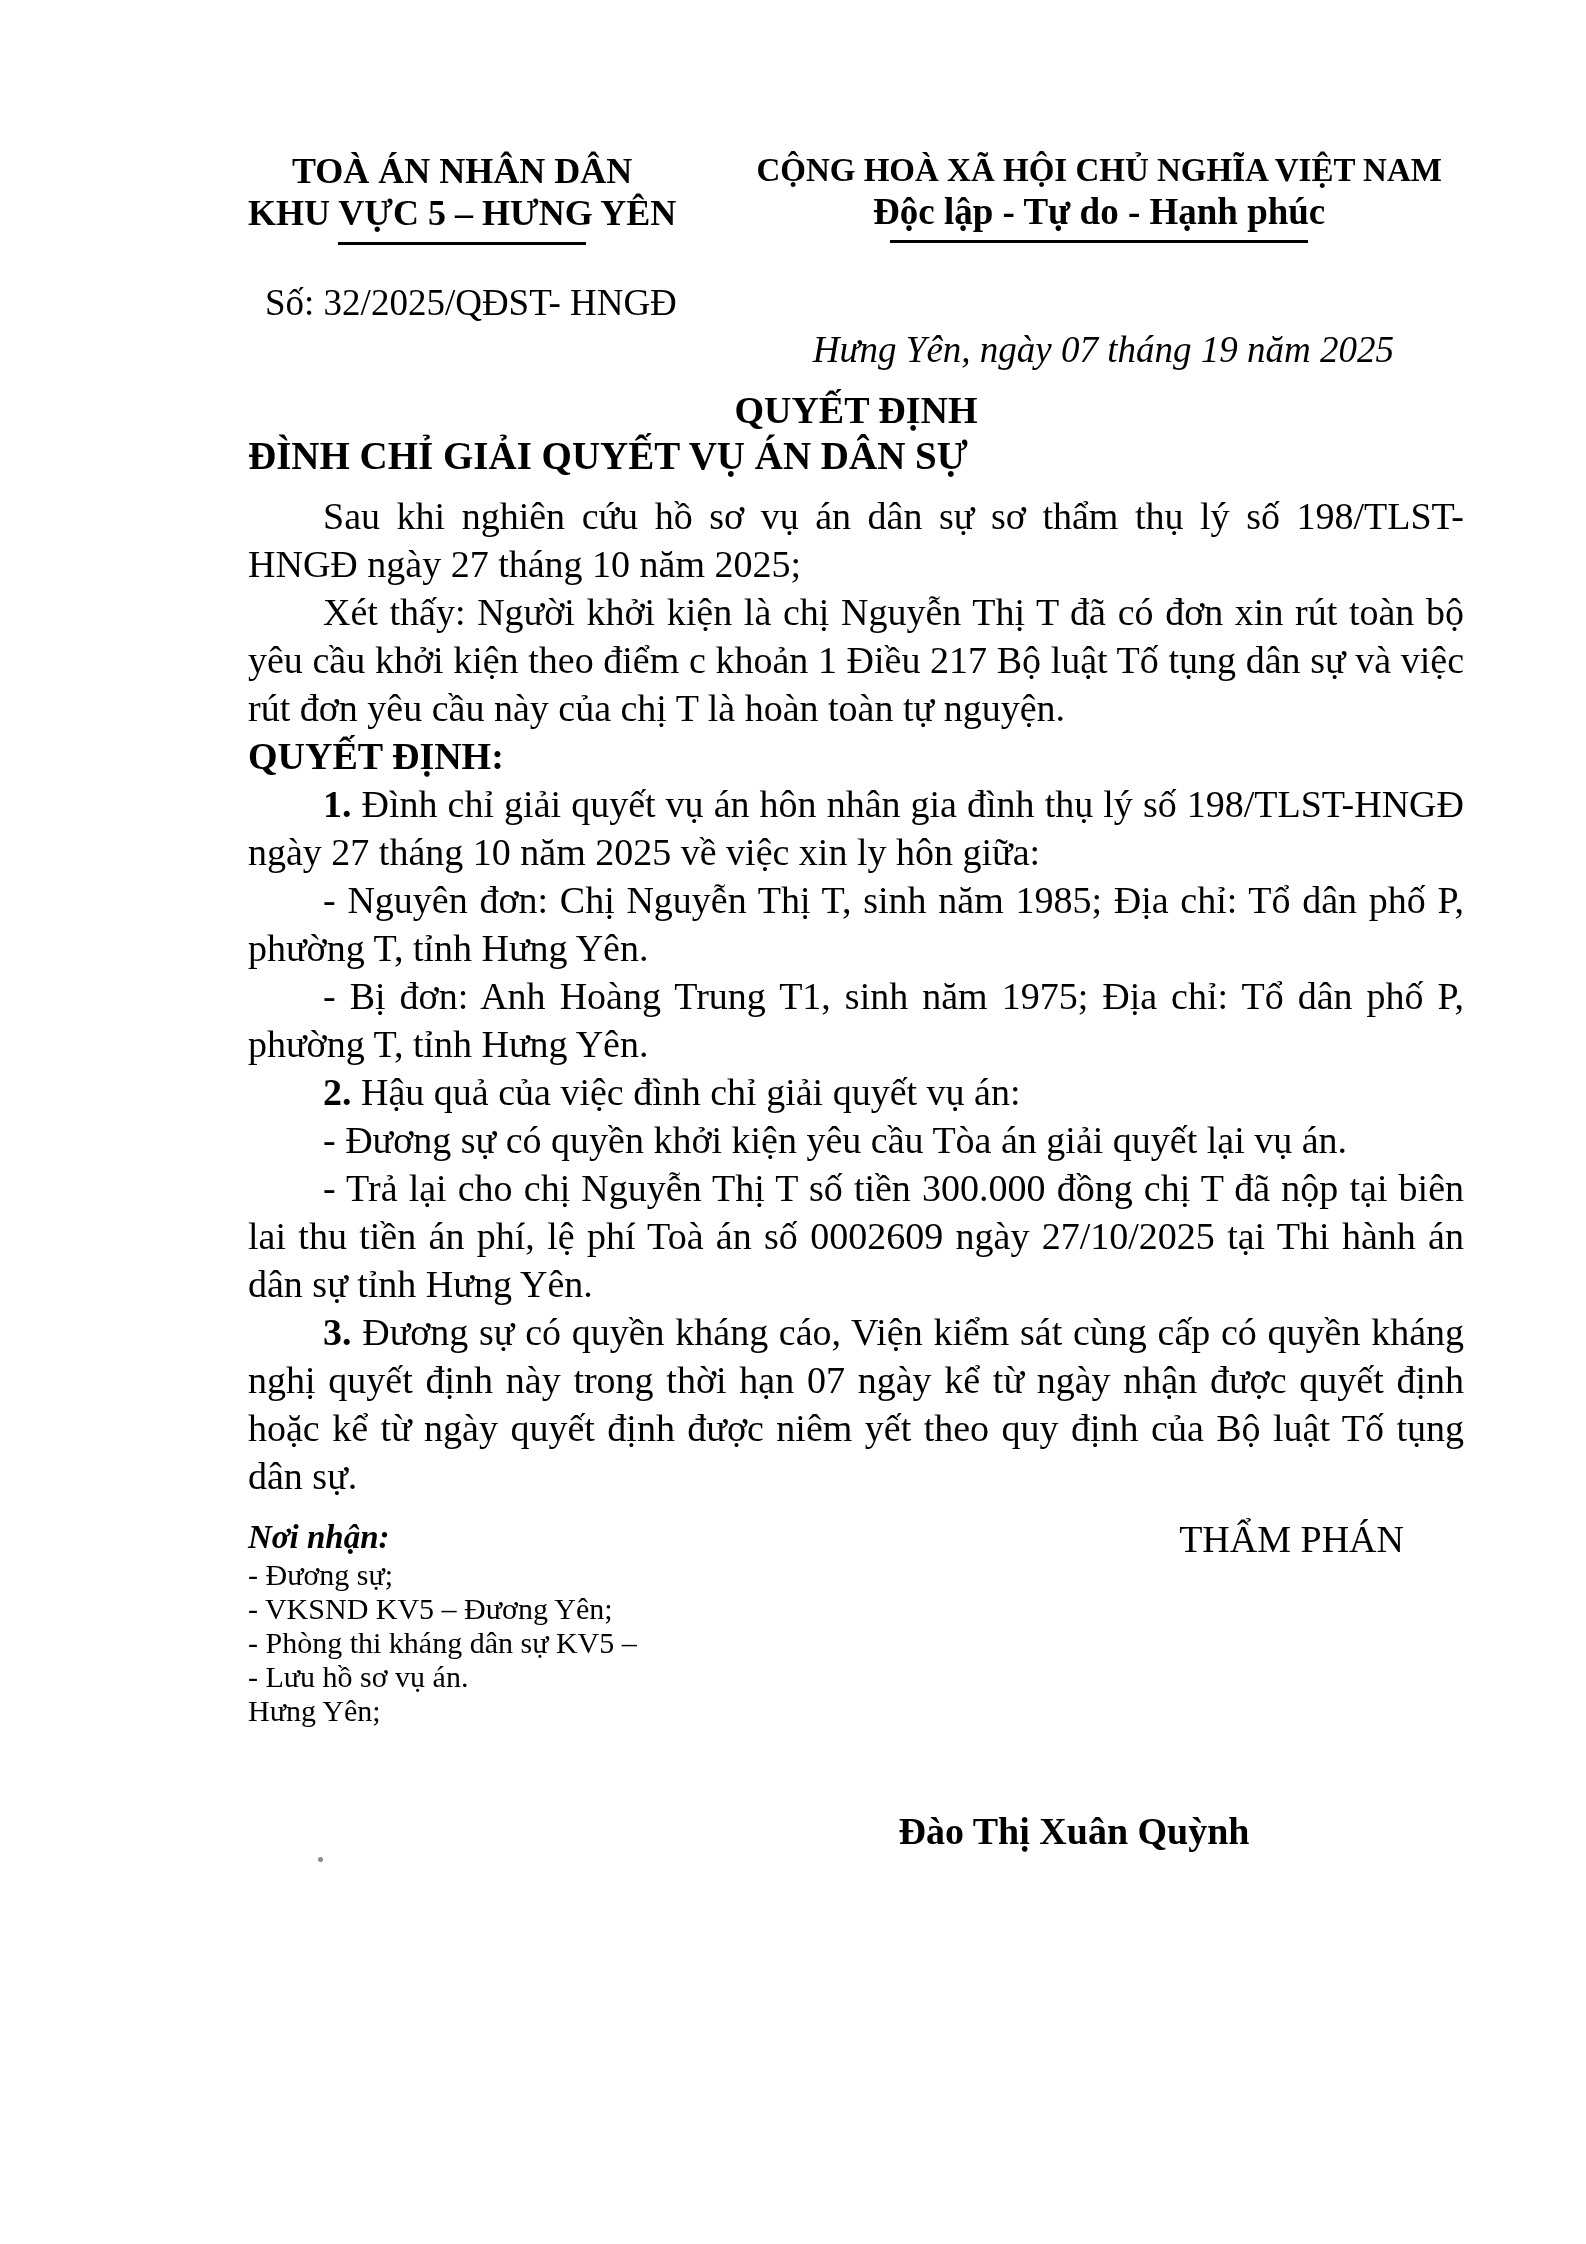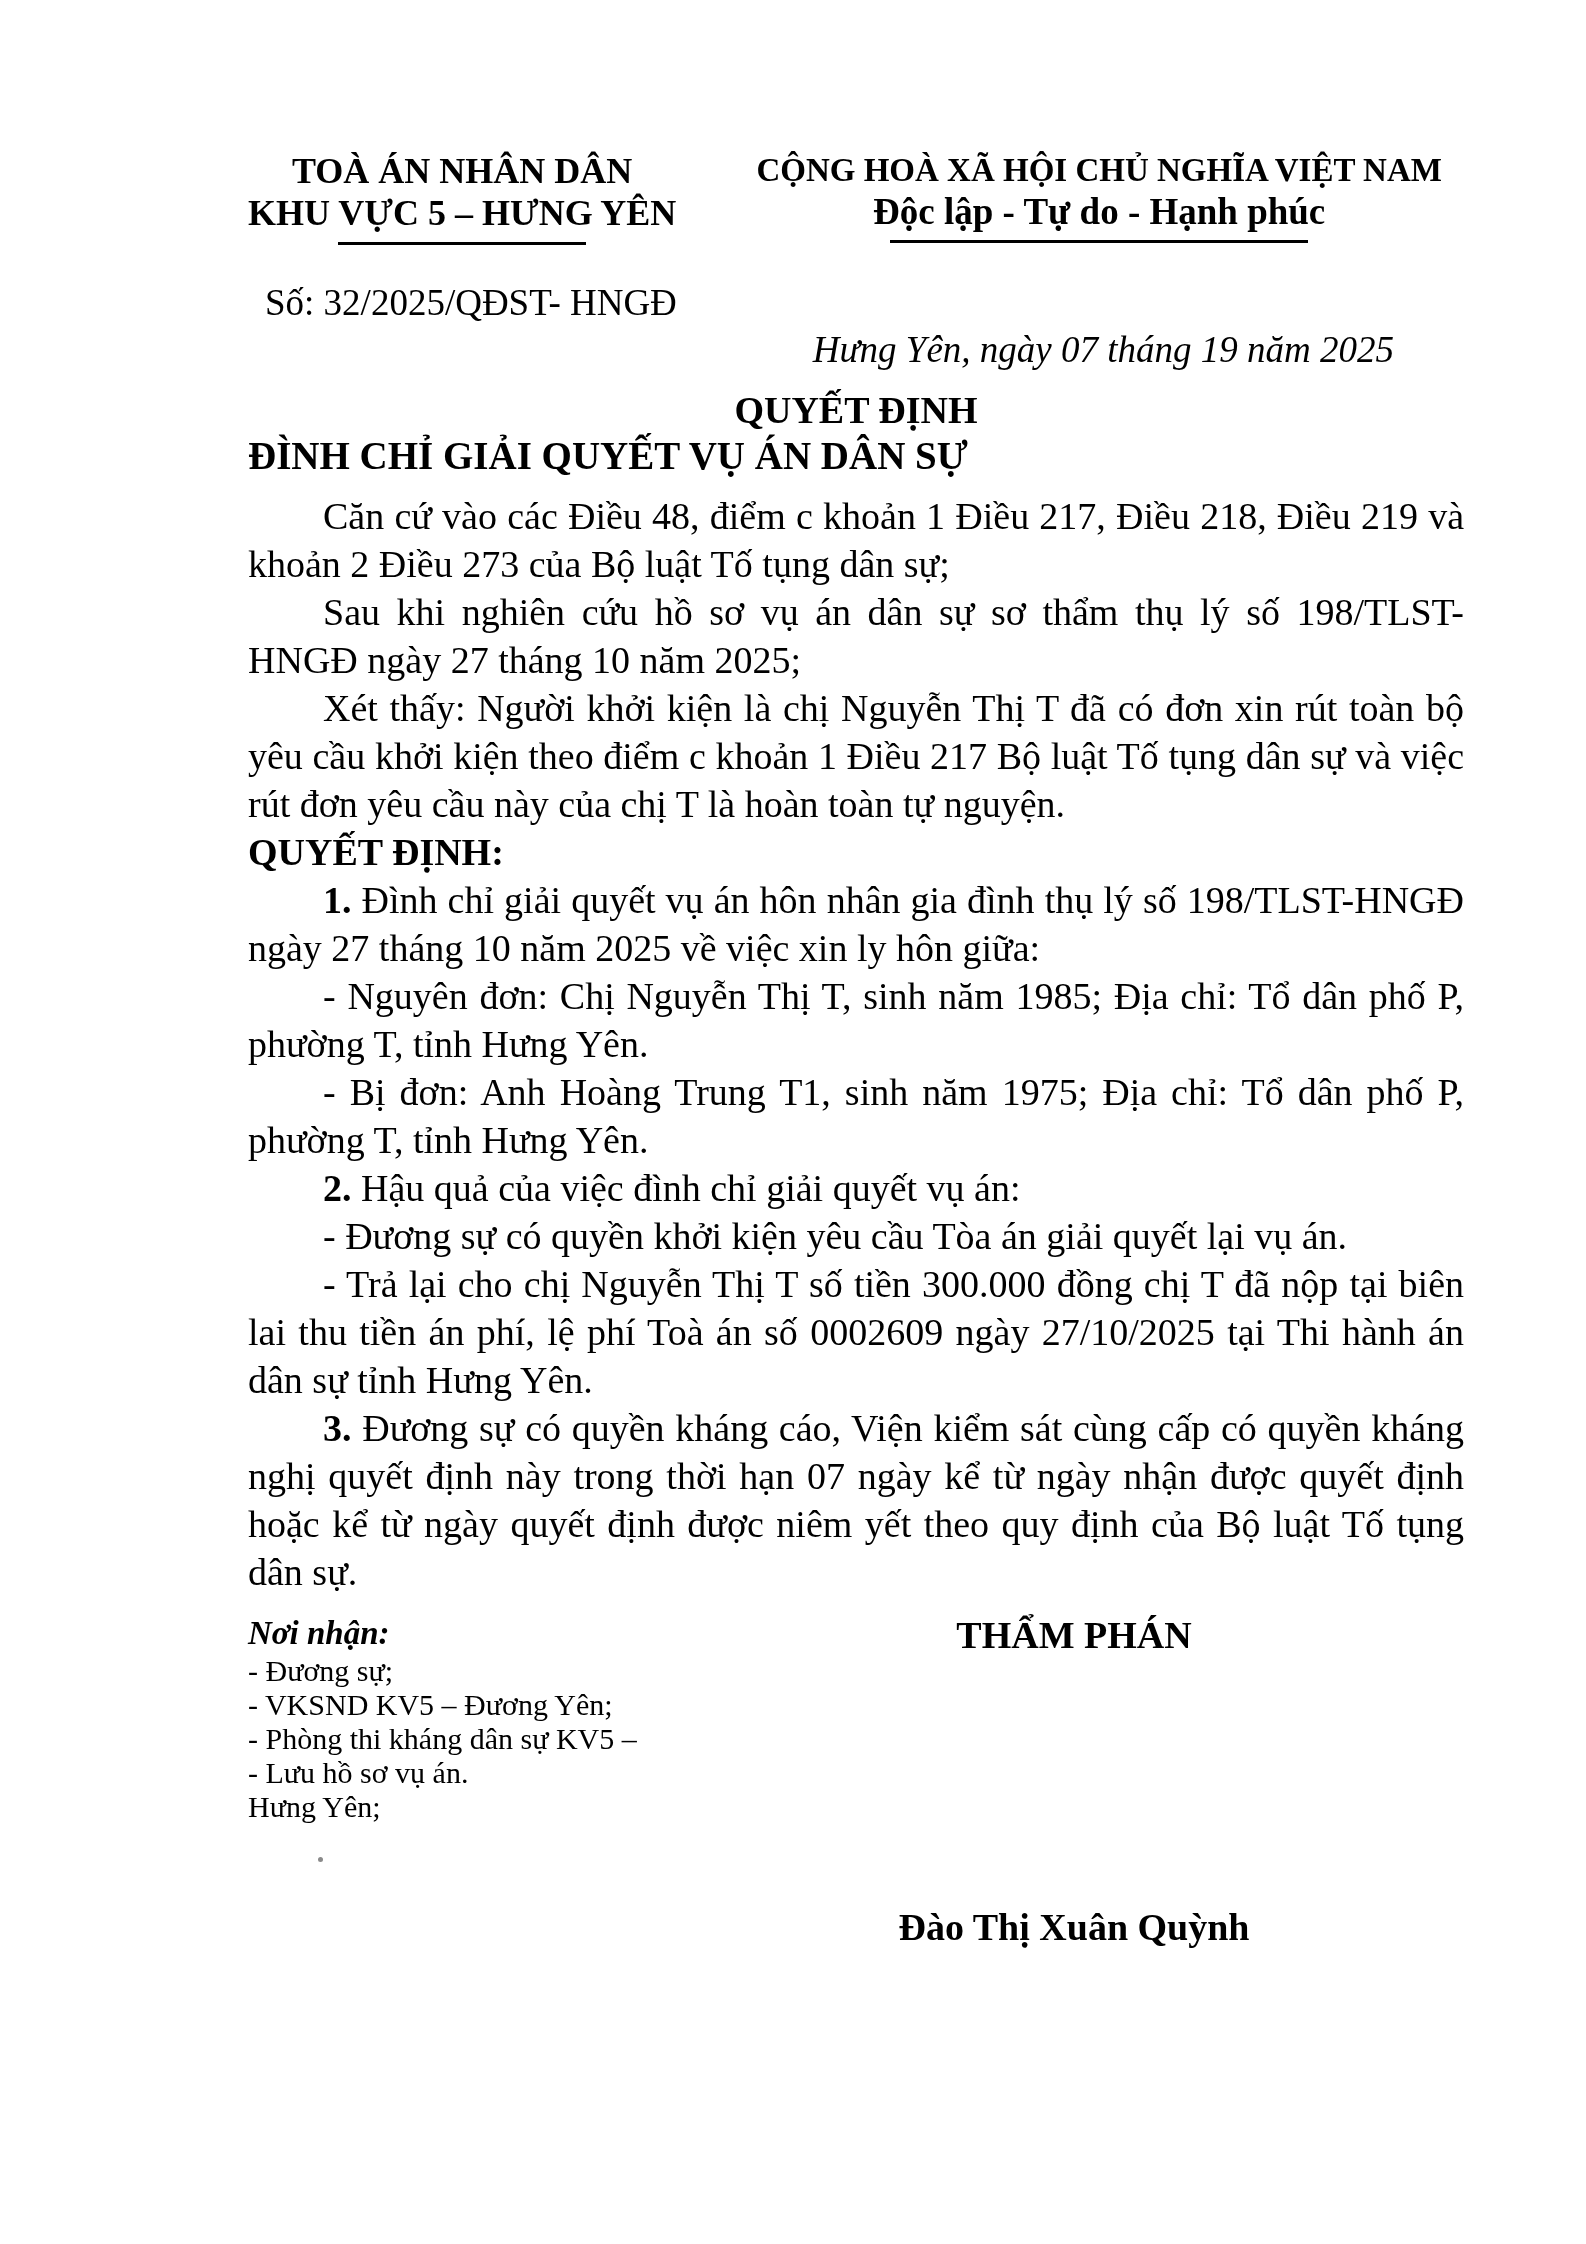--- a/index.html
+++ b/index.html
@@ -69,7 +69,6 @@
   <div class="title2">ĐÌNH CHỈ GIẢI QUYẾT VỤ ÁN DÂN SỰ</div>
 
   <div class="body">
-    <p class="ind">Căn cứ vào các Điều 48, điểm c khoản 1 Điều 217, Điều 218, Điều 219 và khoản 2 Điều 273 của Bộ luật Tố tụng dân sự;</p>
     <p class="ind">Sau khi nghiên cứu hồ sơ vụ án dân sự sơ thẩm thụ lý số 198/TLST-HNGĐ ngày 27 tháng 10 năm 2025;</p>
     <p class="ind">Xét thấy: Người khởi kiện là chị Nguyễn Thị T đã có đơn xin rút toàn bộ yêu cầu khởi kiện theo điểm c khoản 1 Điều 217 Bộ luật Tố tụng dân sự và việc rút đơn yêu cầu này của chị T là hoàn toàn tự nguyện.</p>
 

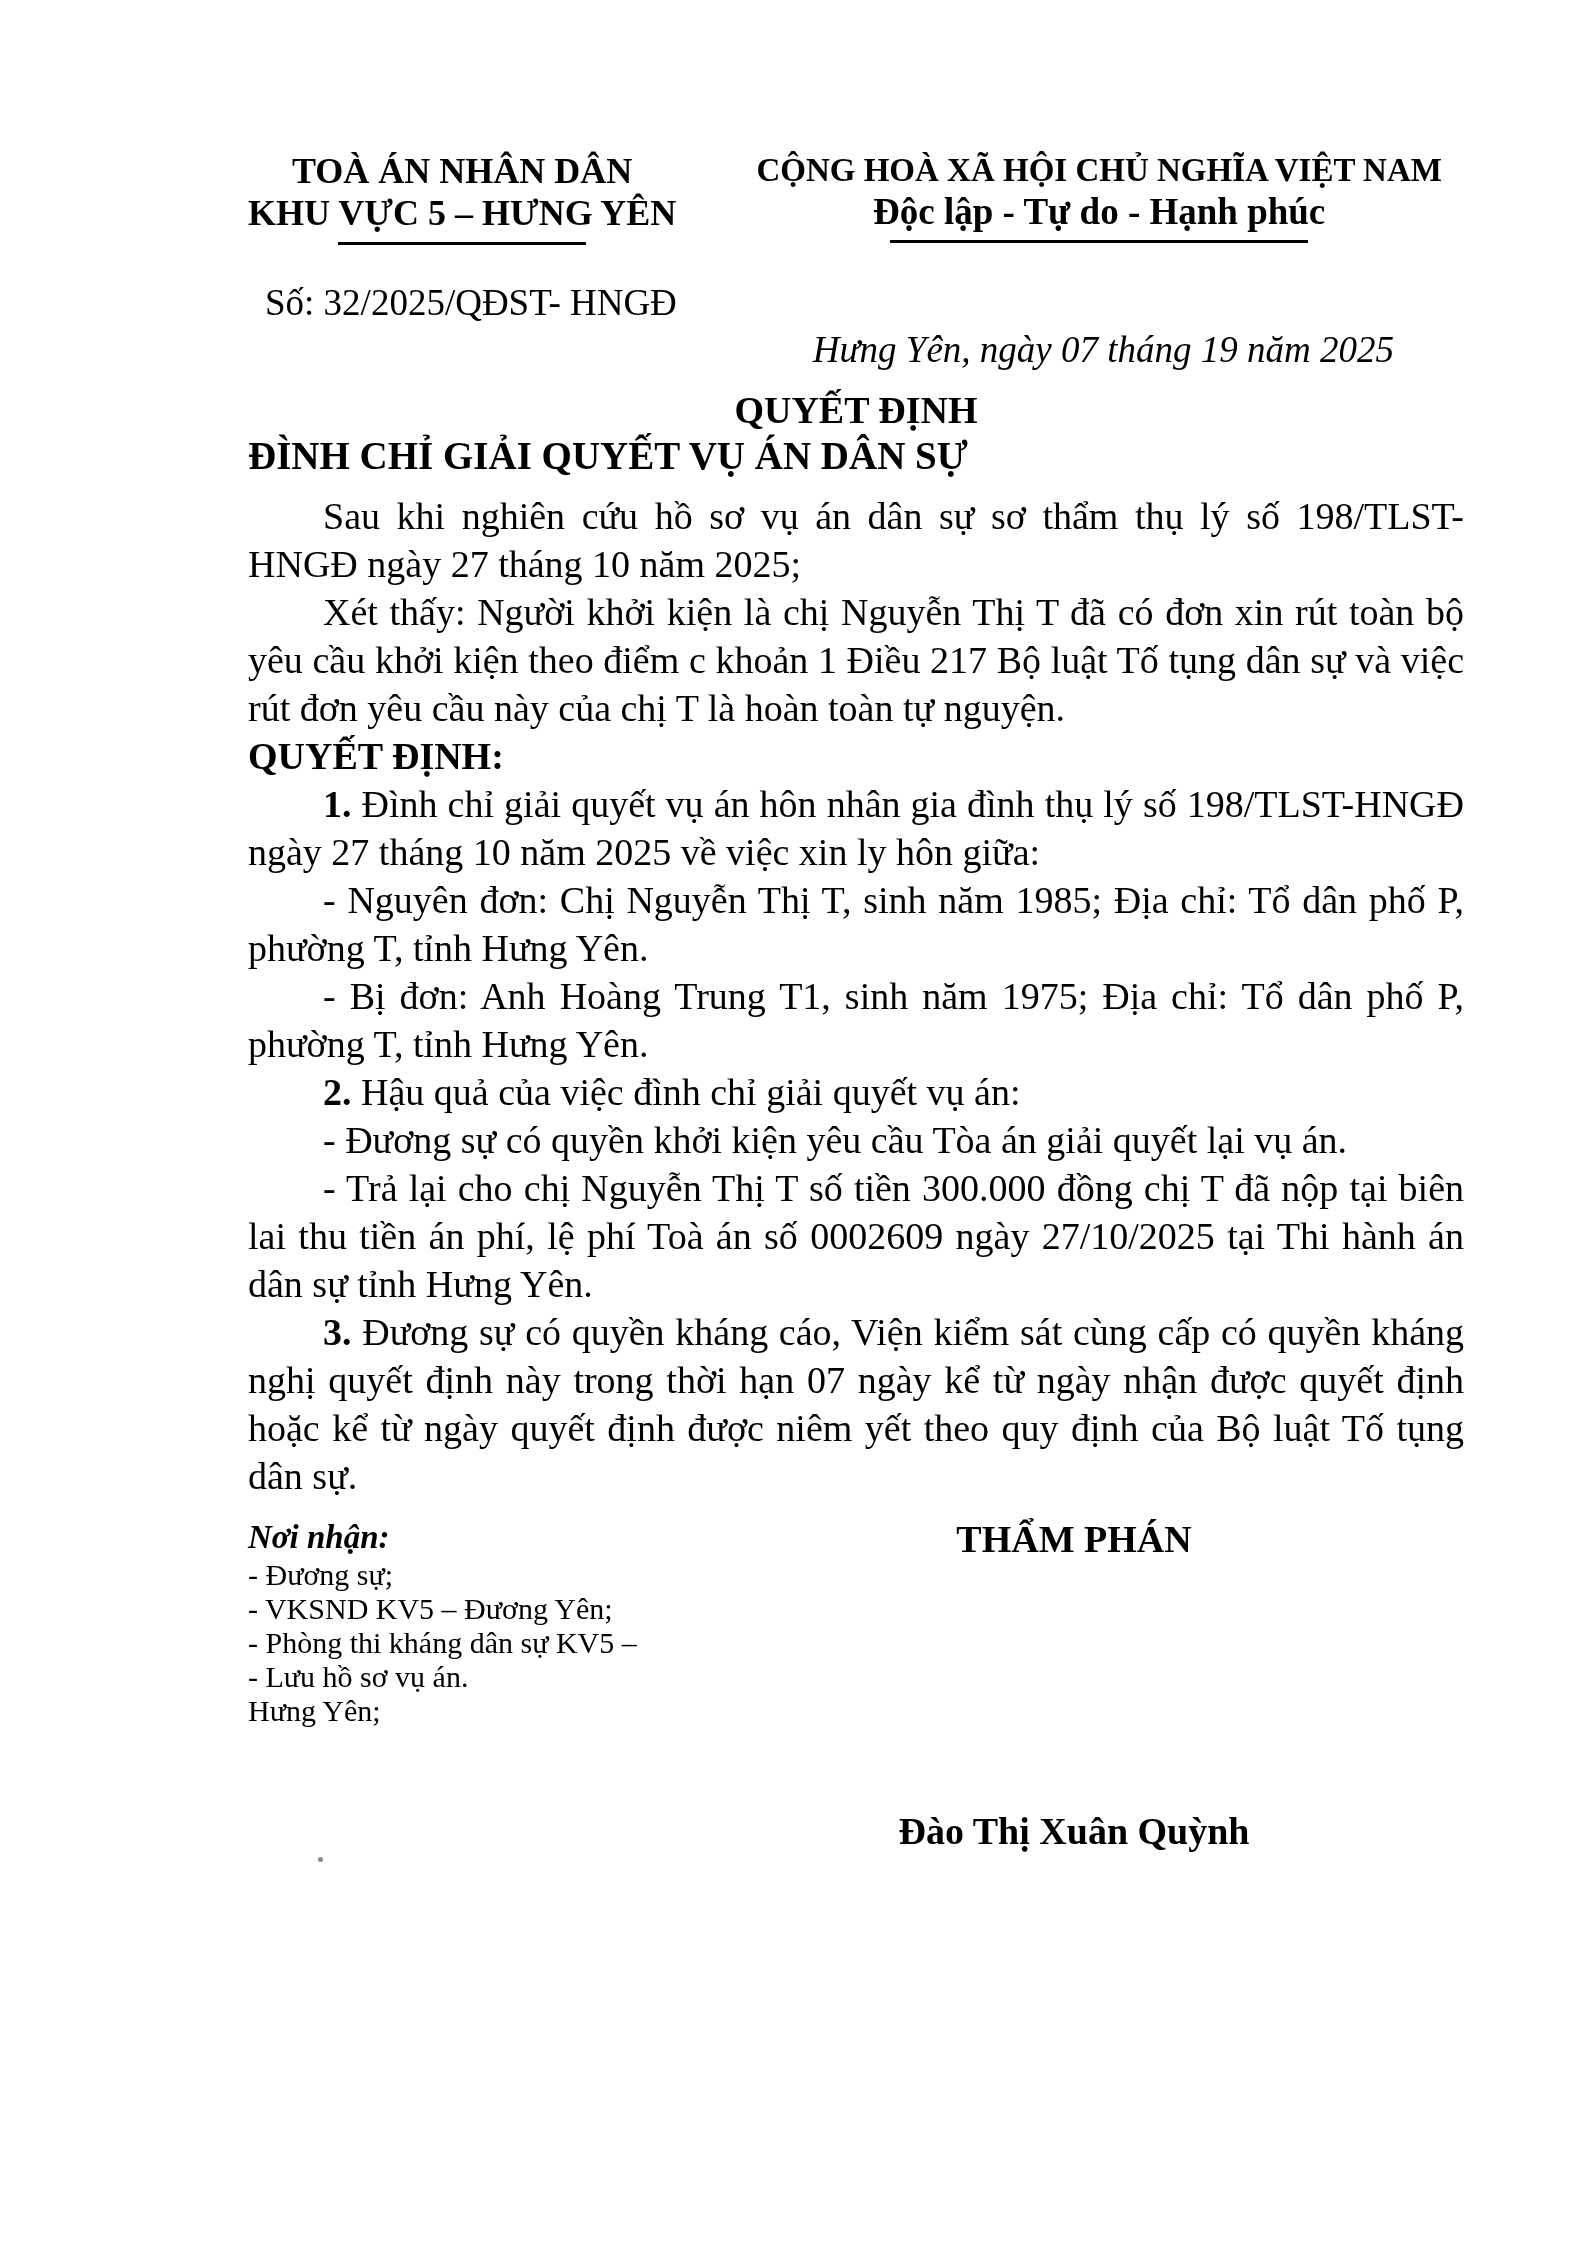--- a/index.html
+++ b/index.html
@@ -37,7 +37,7 @@
   .recipients-label { font-size: 33px; line-height: 42px; font-weight: bold; font-style: italic; }
   .recipient { font-size: 30px; line-height: 34px; }
   .footer-right { width: 660px; margin-right: 60px; text-align: center; }
-  .judge-title { font-size: 38px; font-weight: bold; line-height: 46px; }
+  .judge-title { font-size: 38px; font-weight: normal; line-height: 46px; text-align: right; }
   .judge-name { font-size: 38px; font-weight: bold; margin-top: 247px; white-space: nowrap; }
   .artifact-dot {
     position: absolute; left: 268px; top: 1857px;

